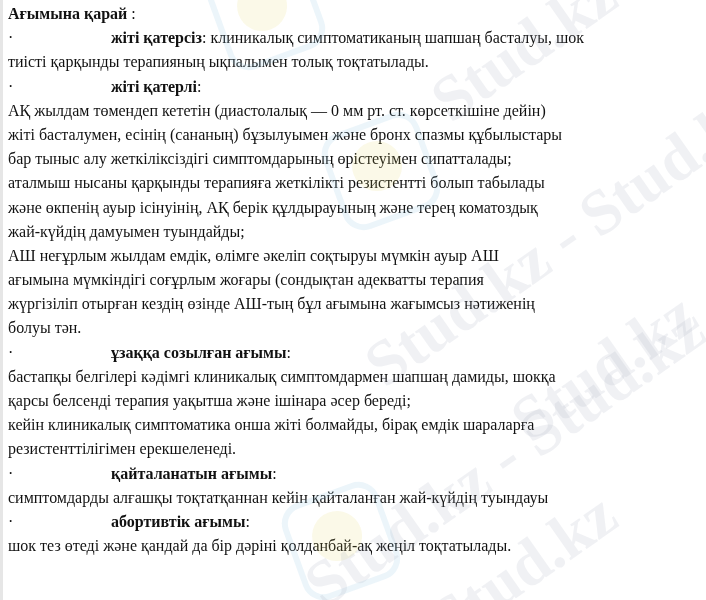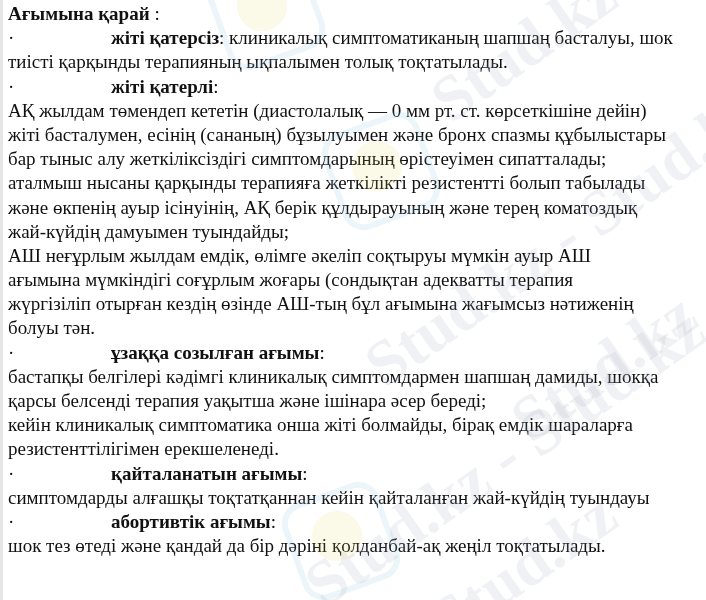--- a/index.html
+++ b/index.html
@@ -7,7 +7,7 @@
     .page {
       position: absolute; left: 0; top: 0; width: 706px; height: 600px;
       border-left: 3px solid #e6e6e6; box-sizing: border-box;
-      font-family: "Liberation Serif", serif; font-size: 19px; line-height: 24.2px;
+      font-family: "Liberation Serif", serif; font-size: 16px; line-height: 24.2px;
       color: #111111; padding: 2px 0 0 5px;
     }
     .line { white-space: nowrap; height: 24.2px; }

